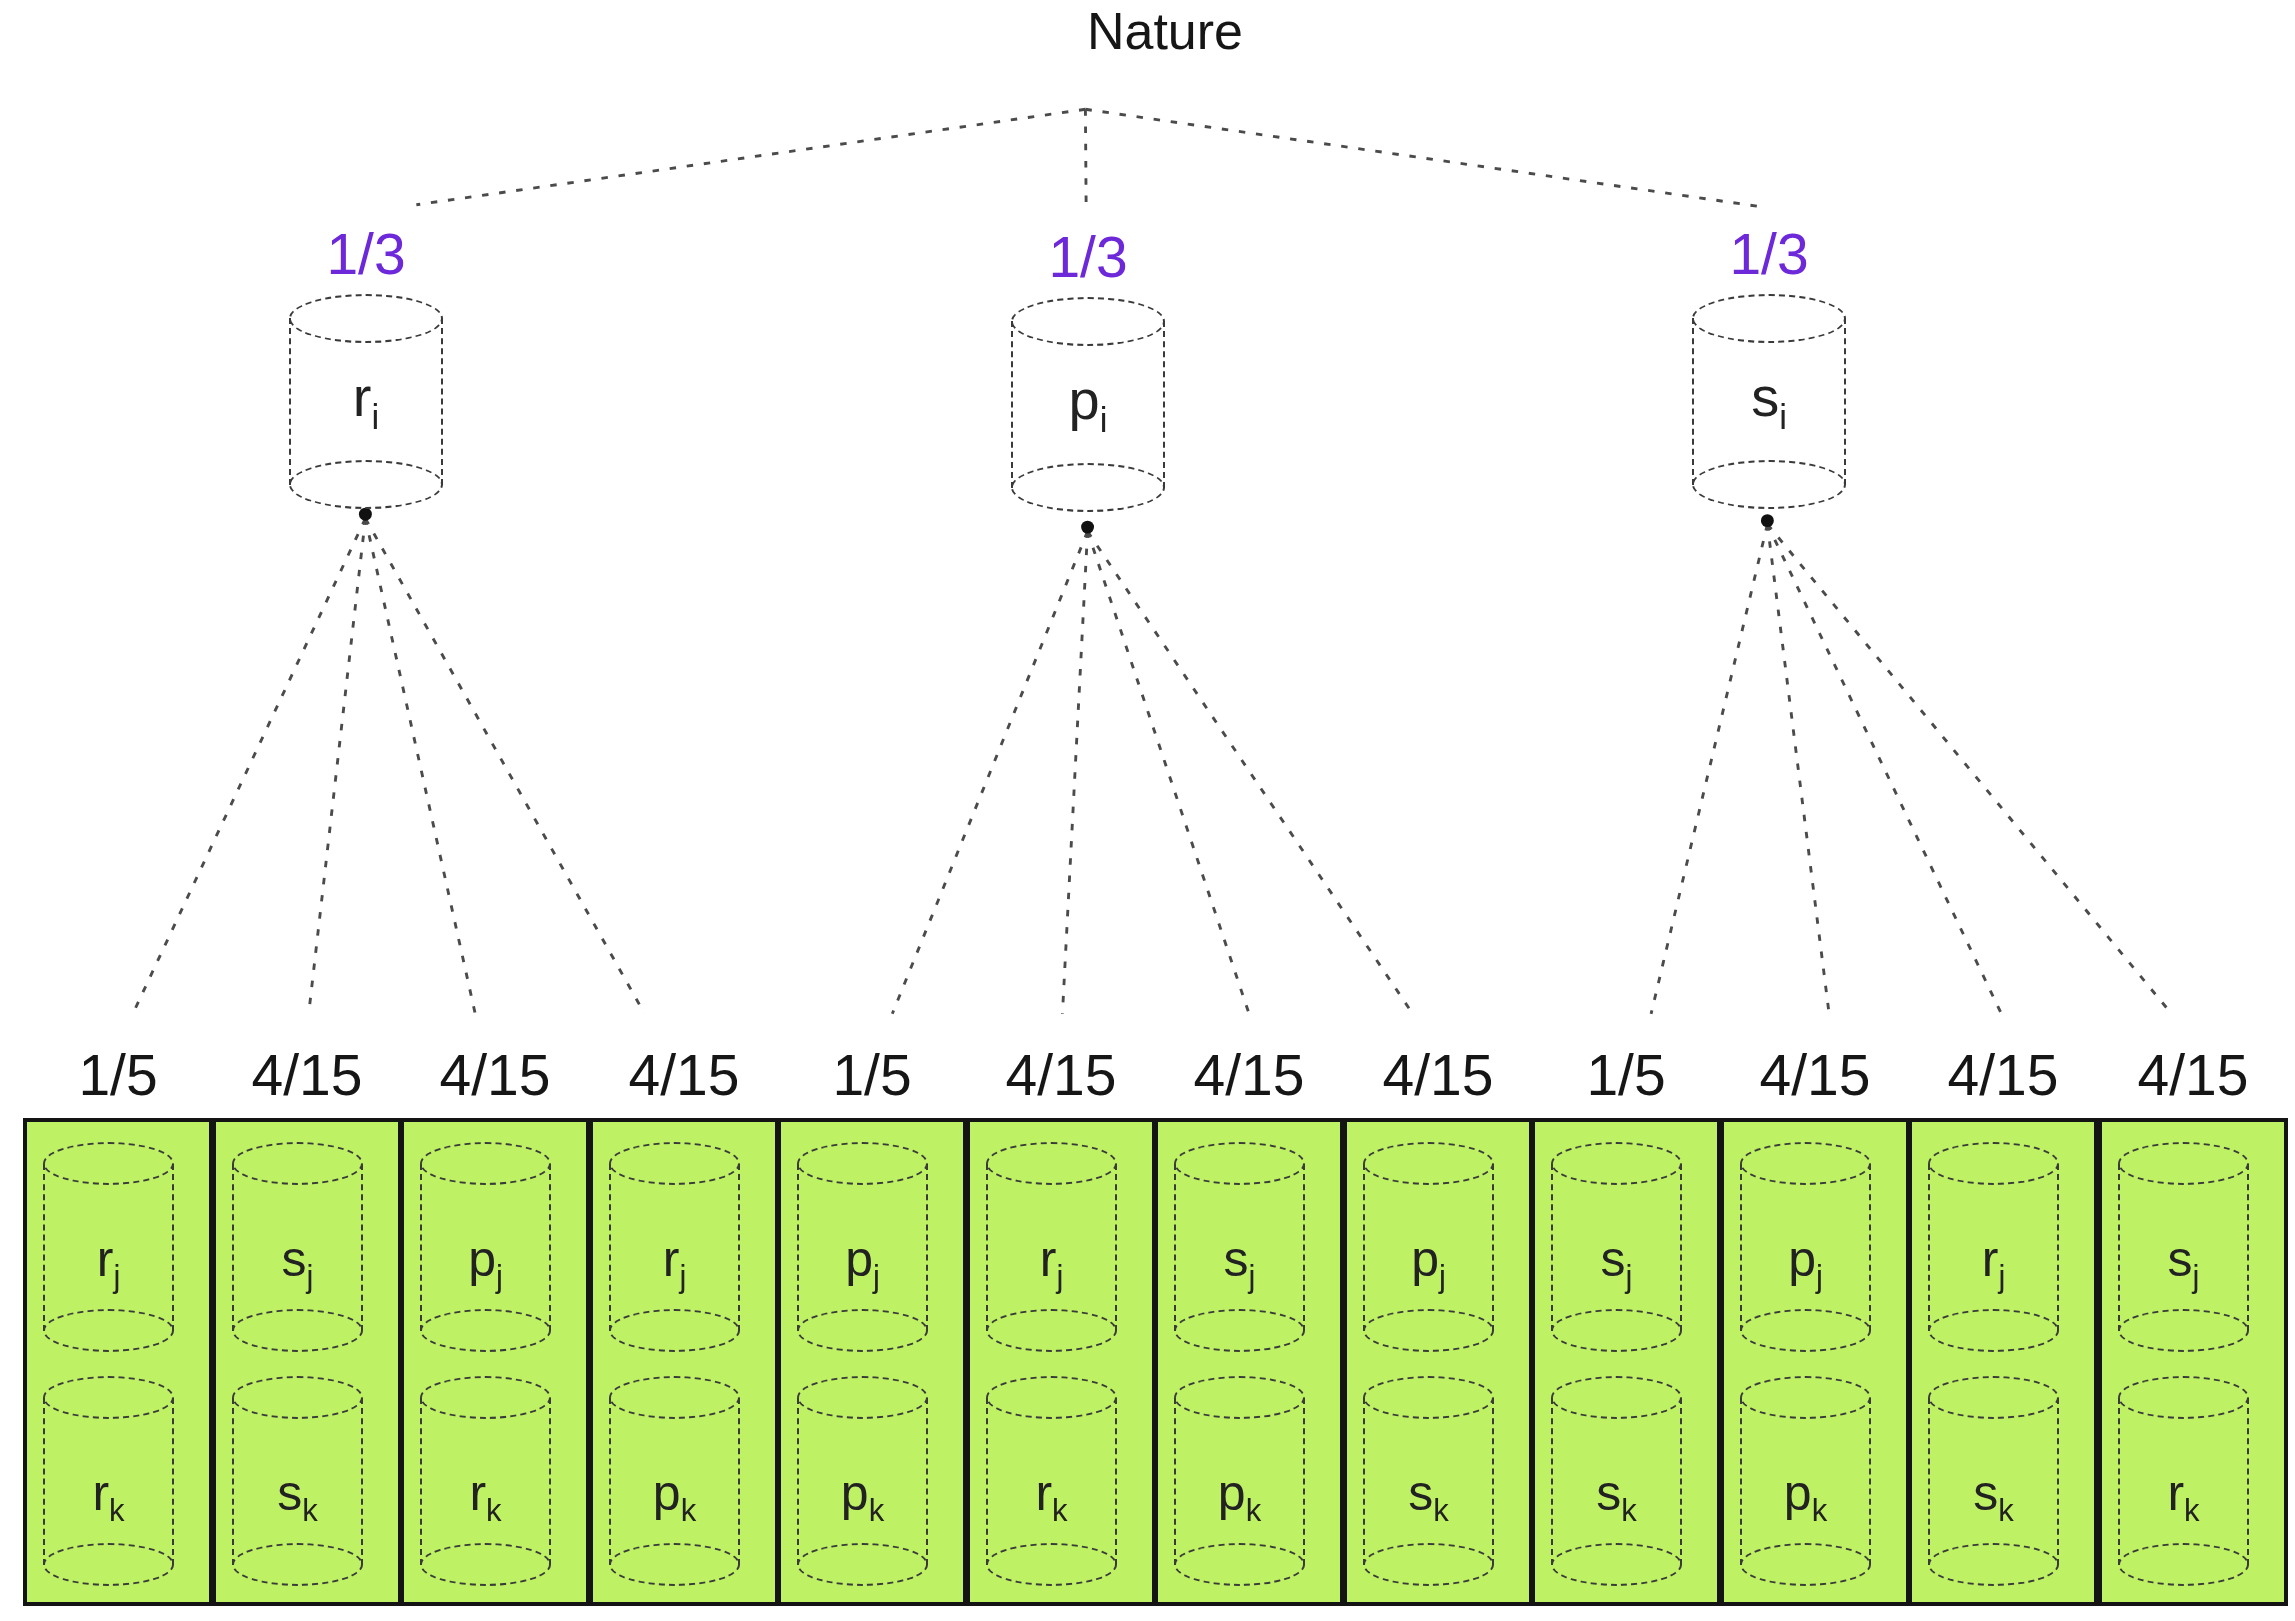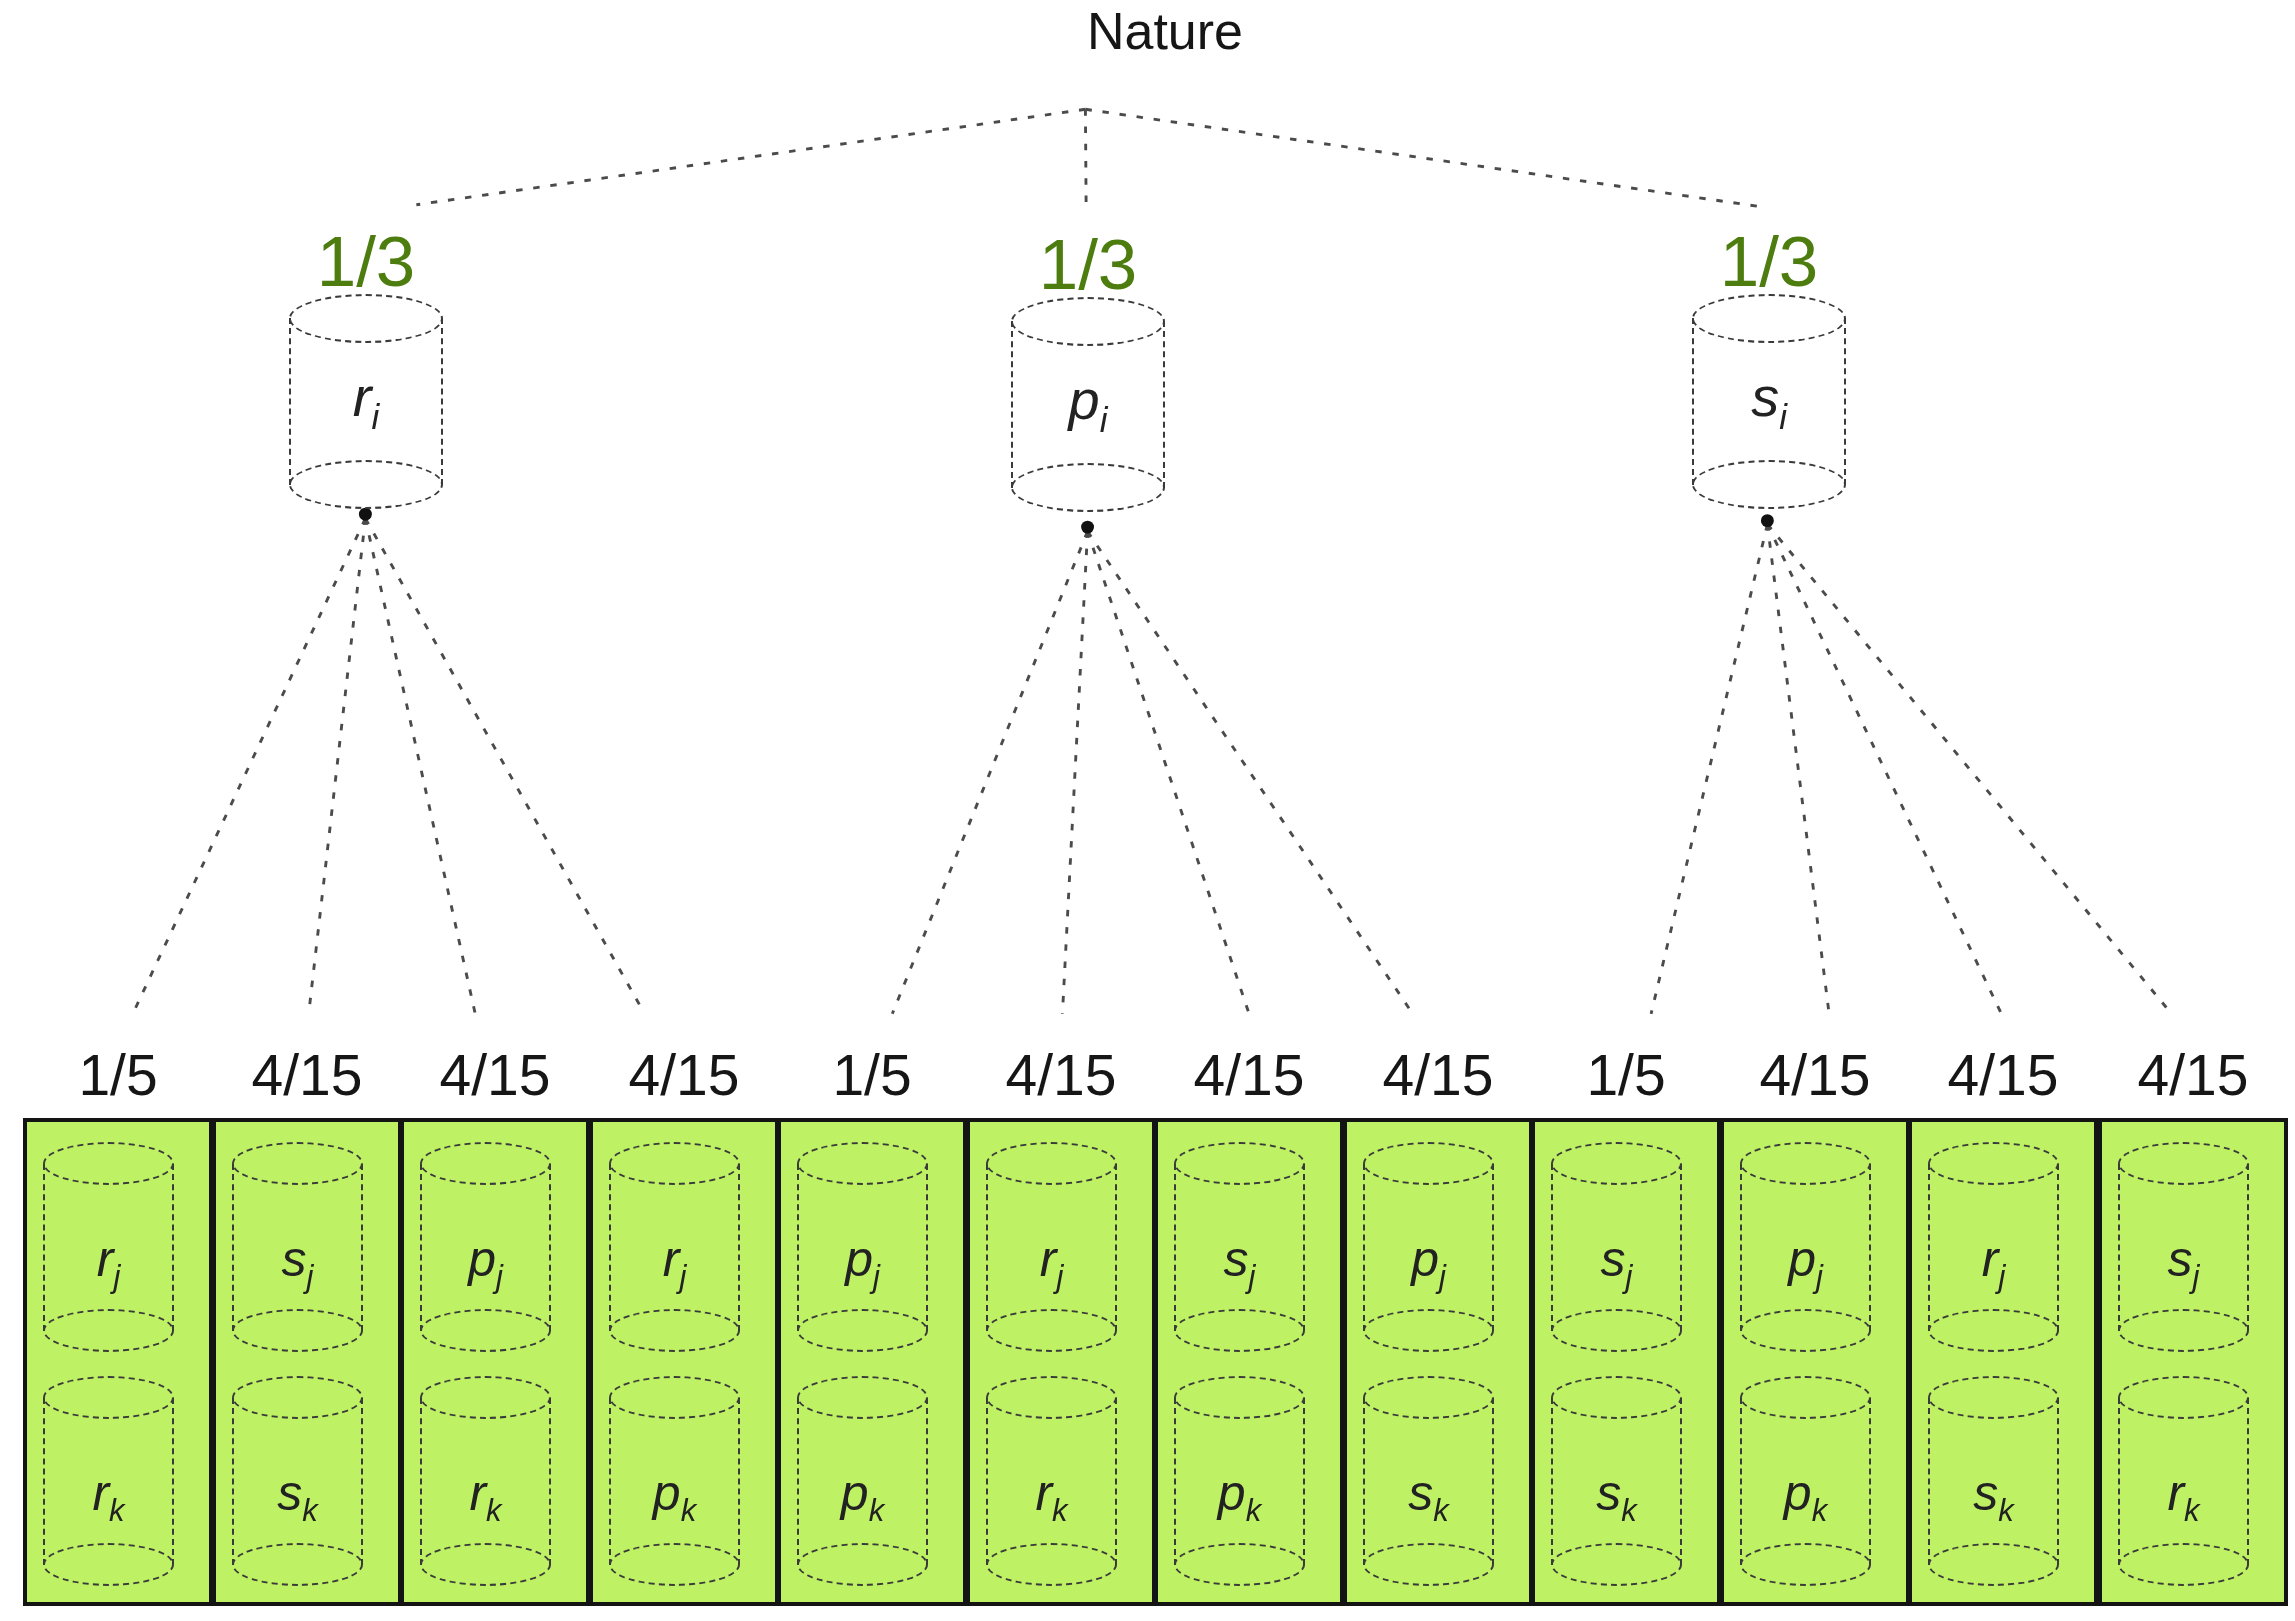--- a/index.html
+++ b/index.html
@@ -30,7 +30,7 @@
   .tnode{width:154px;height:215px;}
   .tnode .clabel{font-size:56px;}
   .tnode .prob{position:absolute;top:-73px;left:-43px;right:-43px;text-align:center;
-               font-size:71px;color:#4d7c0f;}
+               font-size:57px;color:#6d28d9;}
 
   
   .obox{position:absolute;top:1118px;width:190px;height:488px;

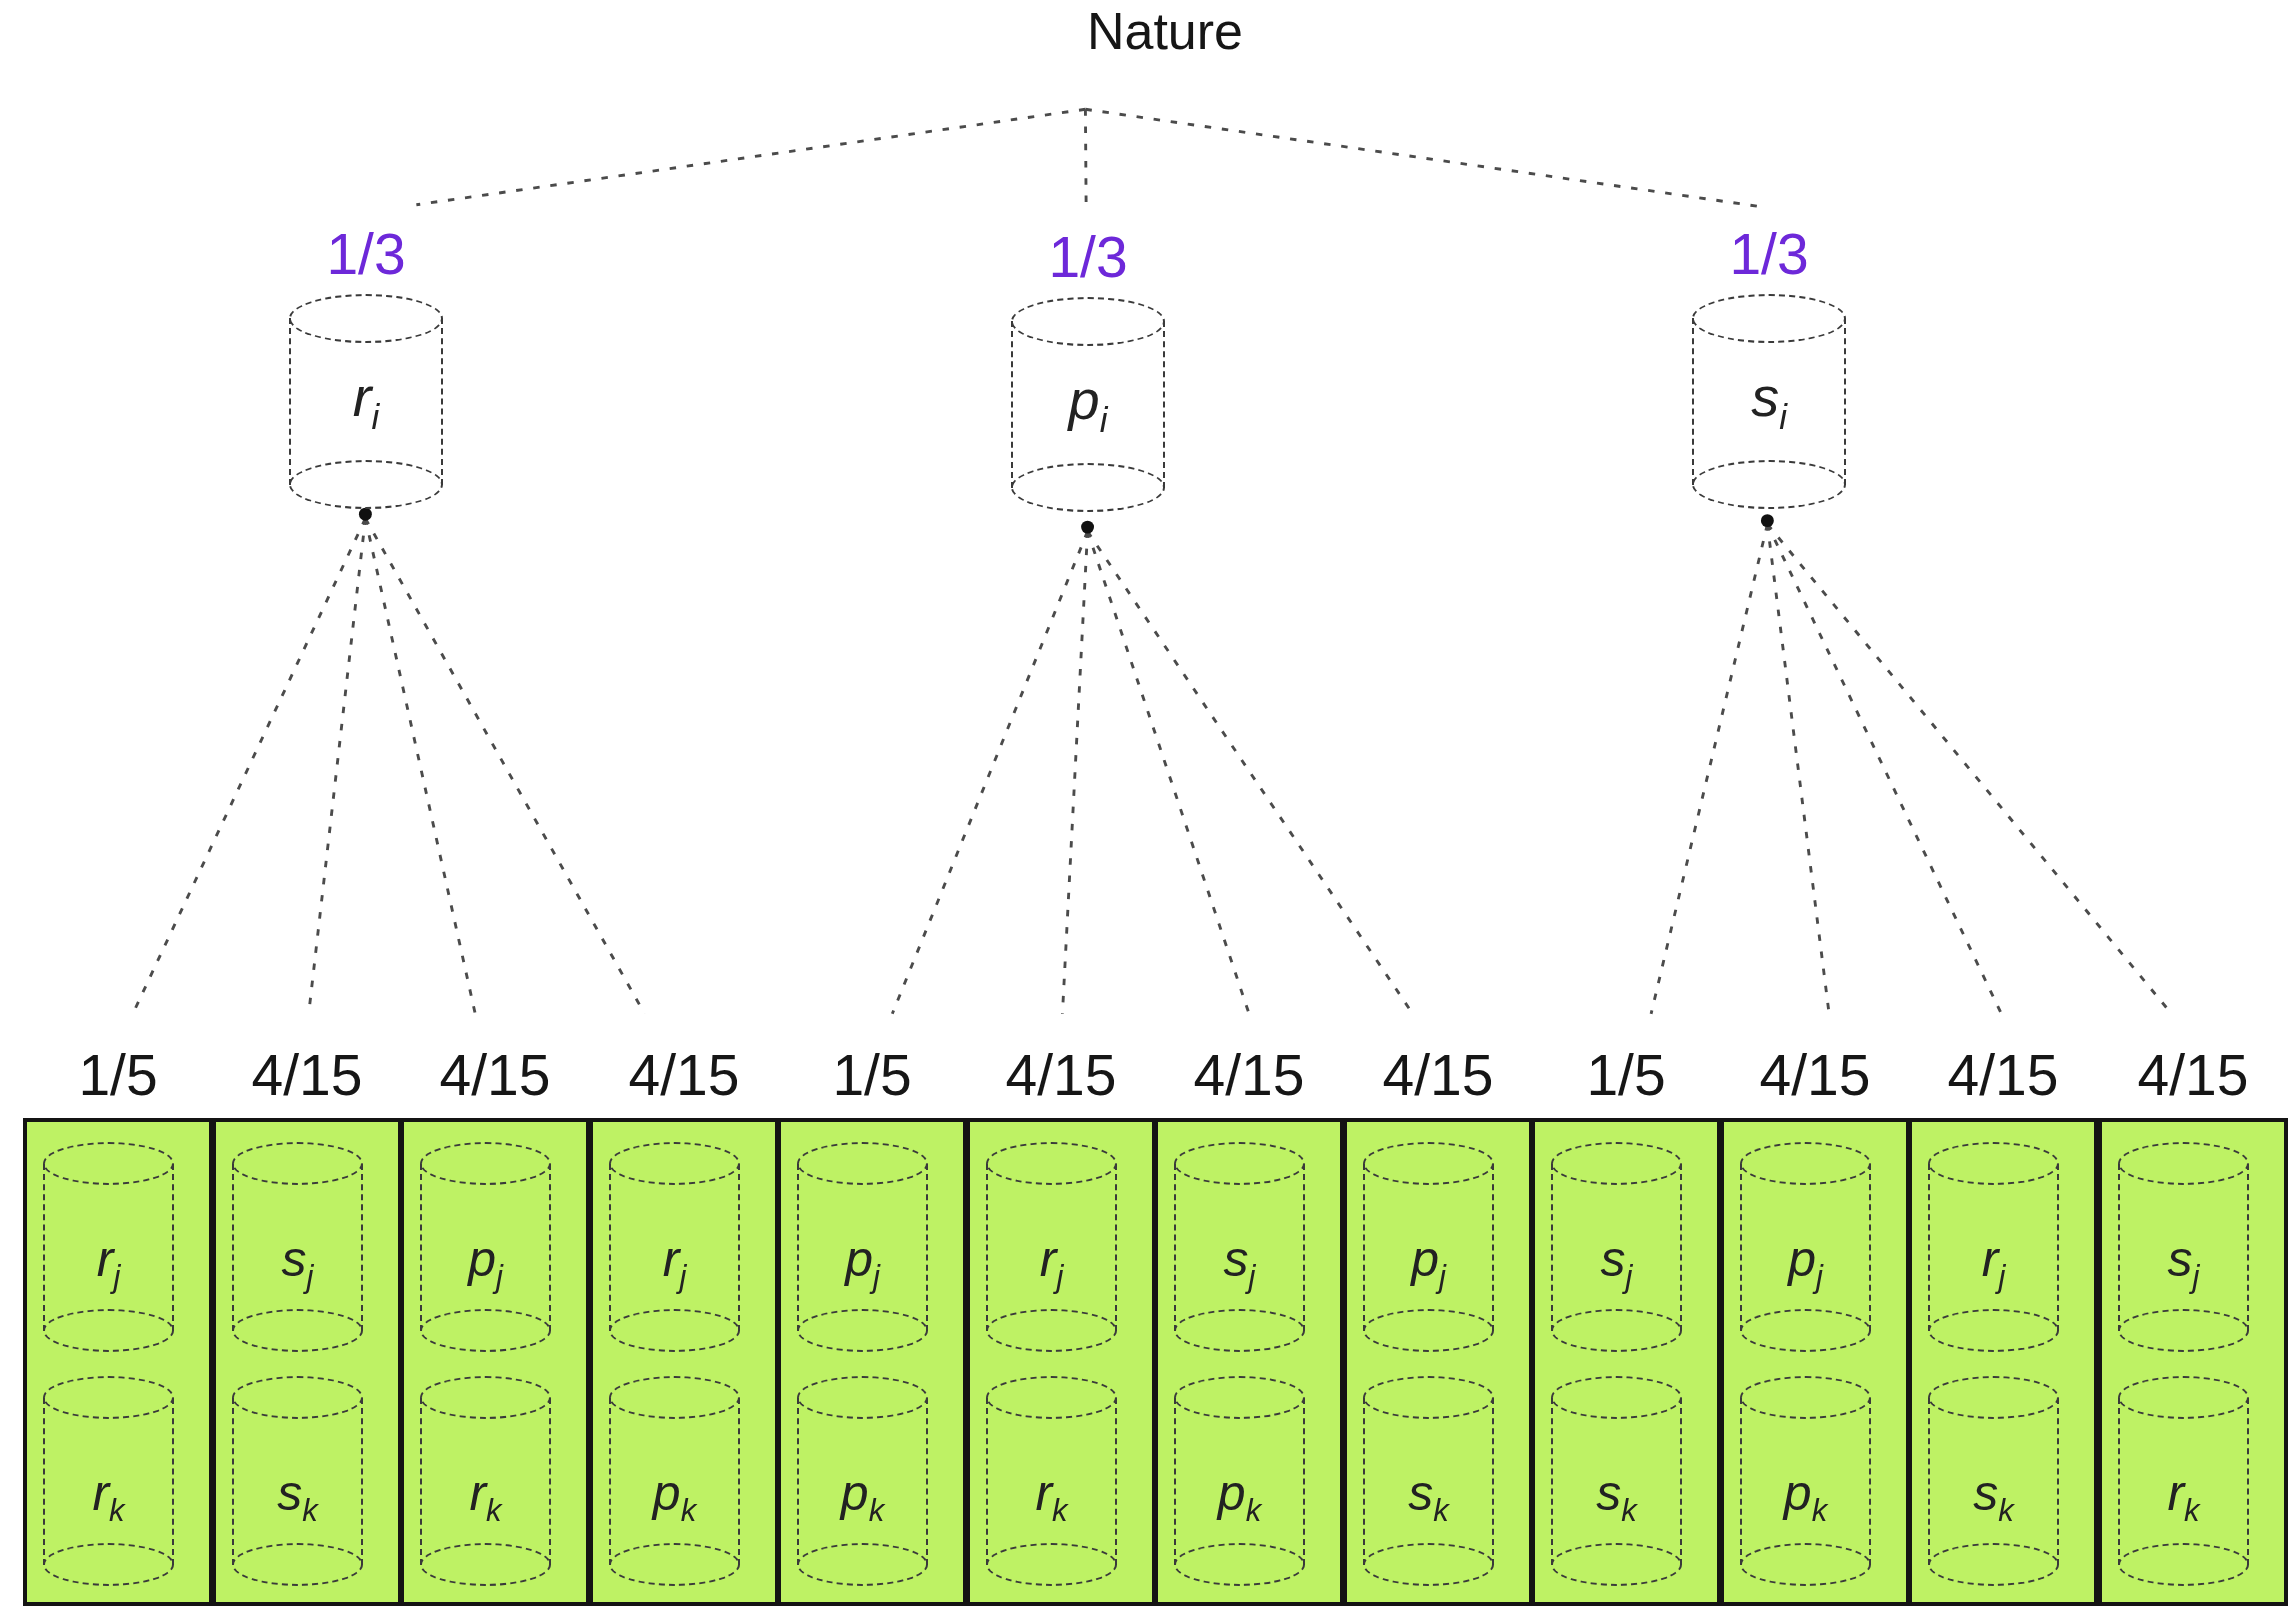--- a/index.html
+++ b/index.html
@@ -23,7 +23,7 @@
              border-left:2.2px dashed var(--stroke);border-right:2.2px dashed var(--stroke);
              box-sizing:border-box;}
   .clabel{position:absolute;left:0;right:0;top:50%;transform:translateY(-52%);
-          text-align:center;color:#222;font-style:italic;}
+          text-align:center;color:#222;}
   .clabel sub{font-size:0.62em;vertical-align:-0.35em;}
 
   

